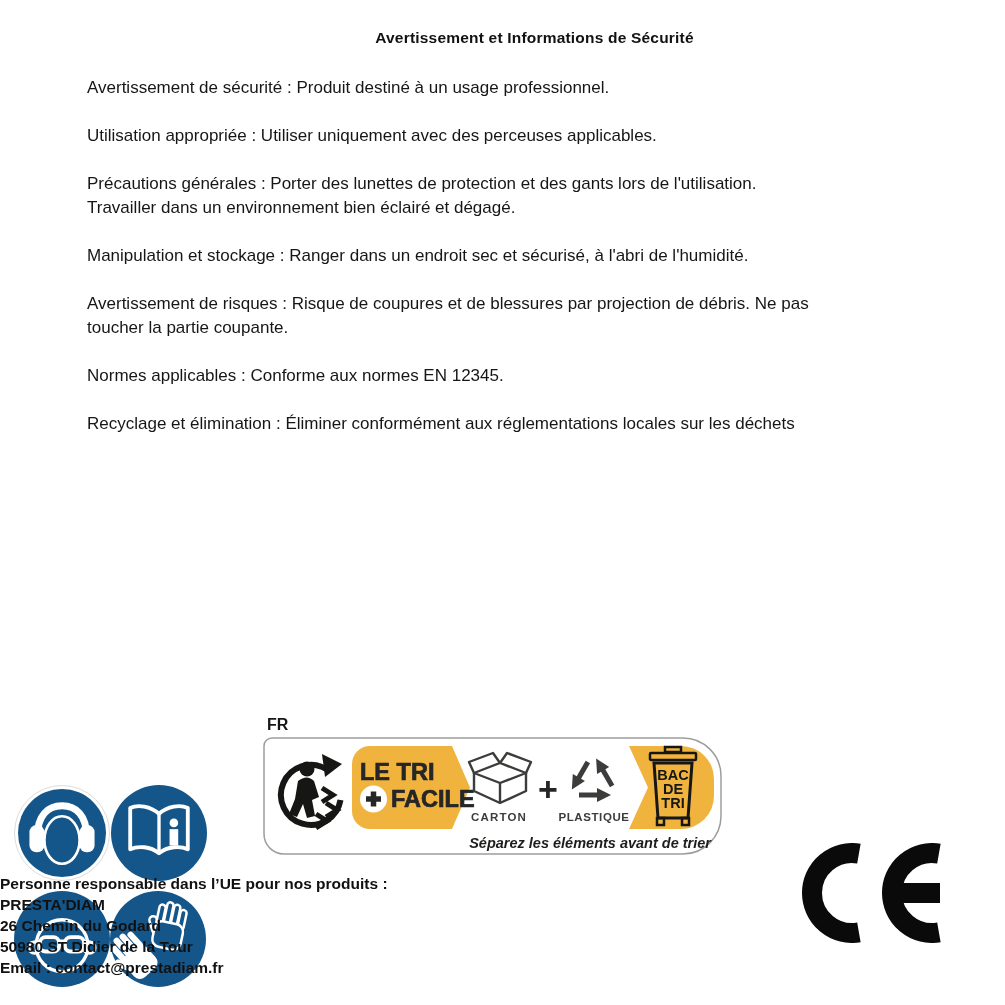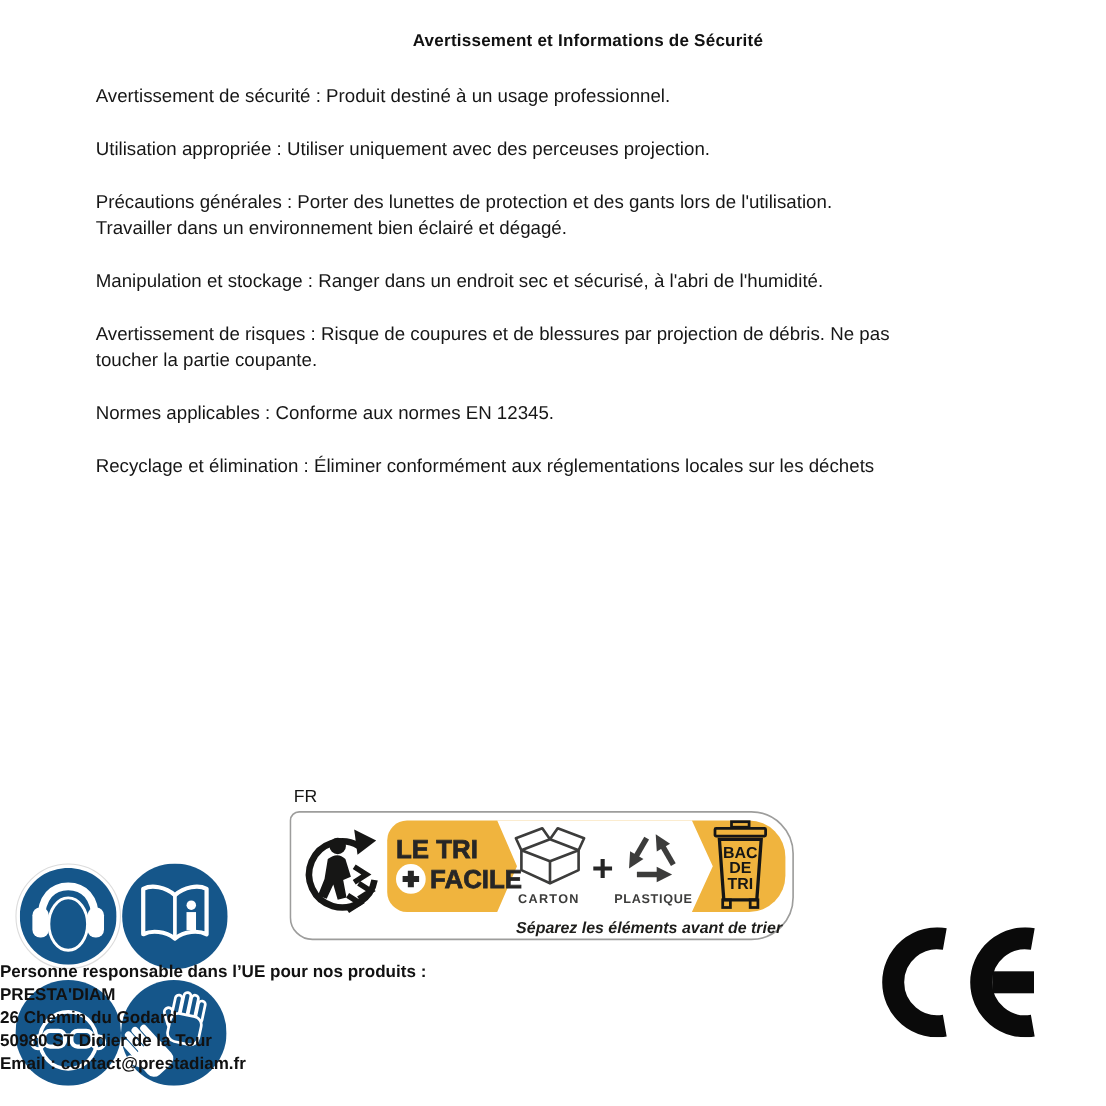--- a/index.html
+++ b/index.html
@@ -43,7 +43,7 @@
       <span class="line">Avertissement de sécurité : Produit destiné à un usage professionnel.</span>
     </p>
     <p class="para">
-      <span class="line">Utilisation appropriée : Utiliser uniquement avec des perceuses projection.</span>
+      <span class="line">Utilisation appropriée : Utiliser uniquement avec des perceuses applicables.</span>
     </p>
     <p class="para">
       <span class="line">Précautions générales : Porter des lunettes de protection et des gants lors de l'utilisation.</span>

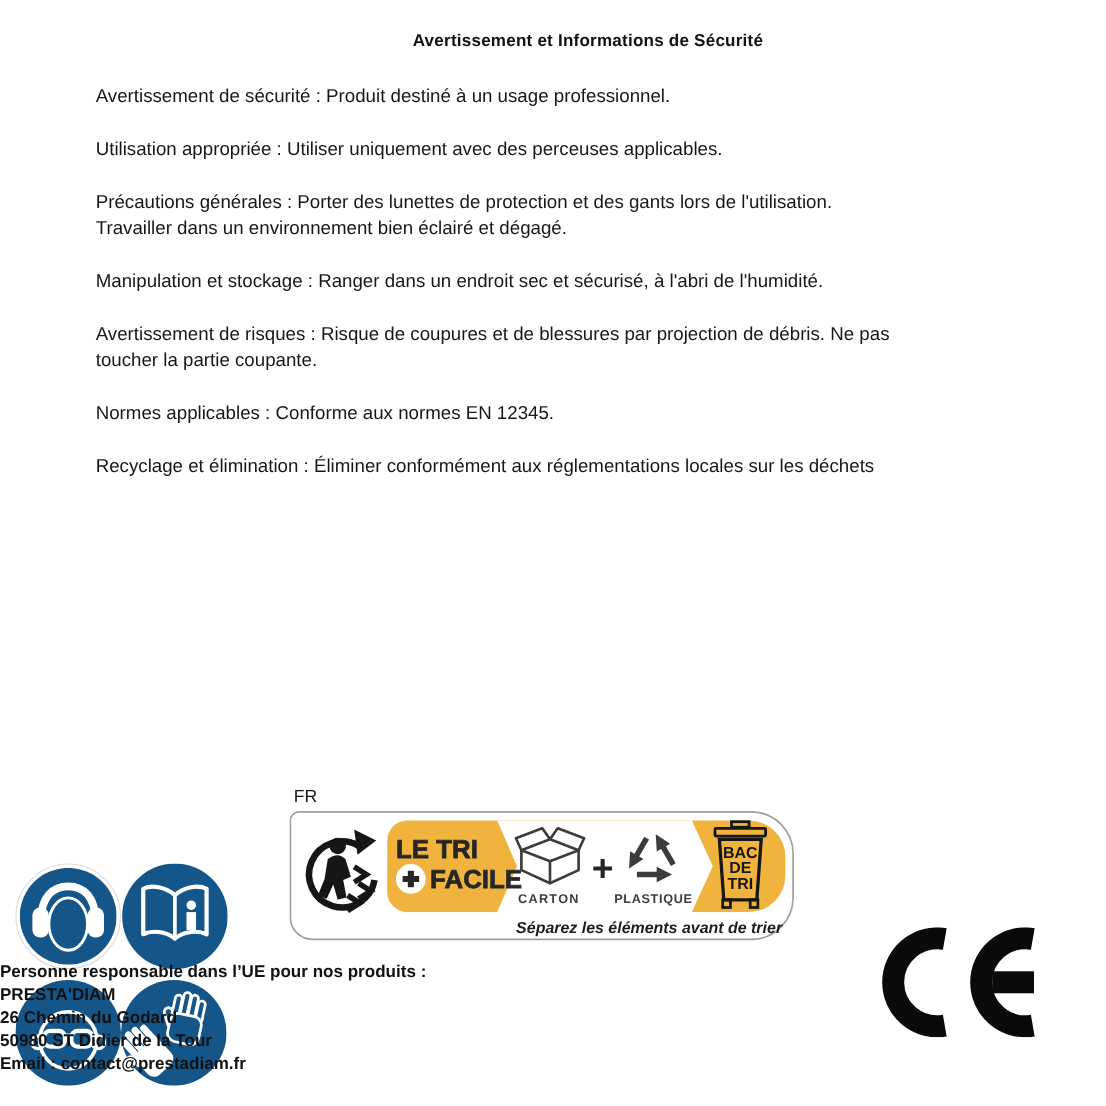--- a/index.html
+++ b/index.html
@@ -22,7 +22,7 @@
   .picto.ringed svg{padding:3px;box-sizing:border-box;}
 
   
-  .fr-code{position:absolute;left:267px;top:716px;font-size:16px;font-weight:normal;color:#161615;}
+  .fr-code{position:absolute;left:267px;top:716px;font-size:16px;font-weight:bold;color:#161615;}
   .tri-label{position:absolute;left:263px;top:737px;}
   .ce{position:absolute;left:797px;top:843px;}
   .address{

